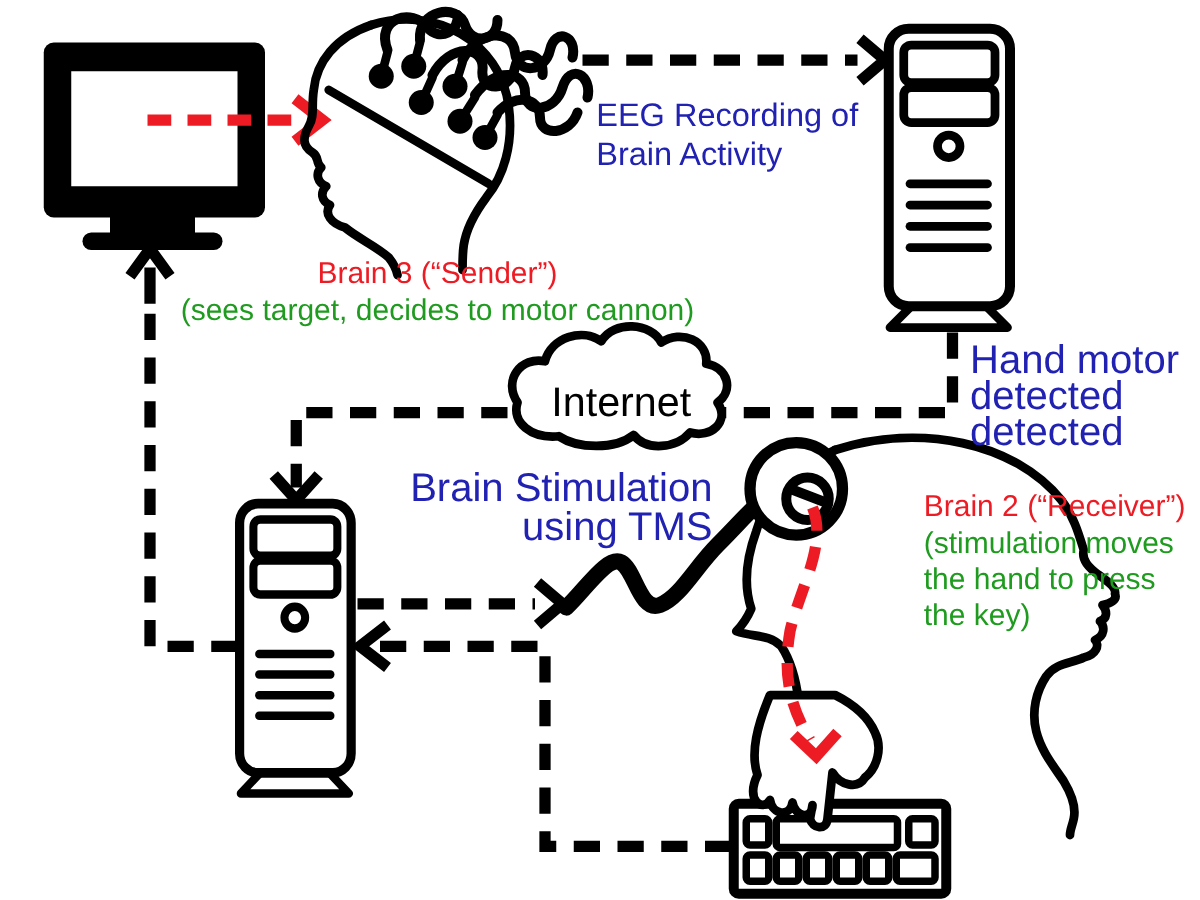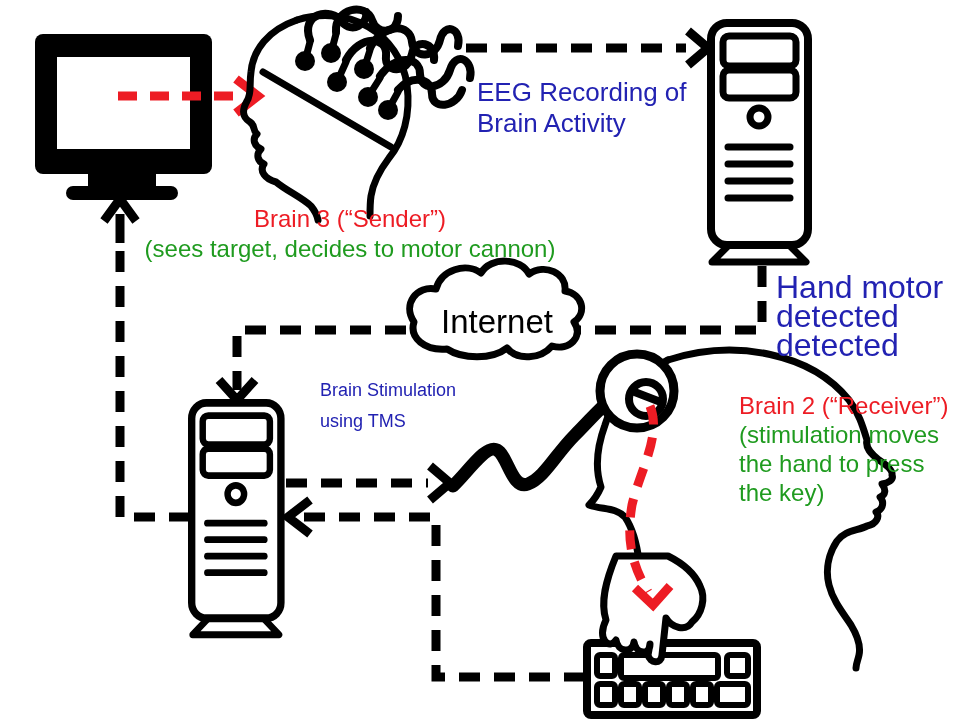--- a/index.html
+++ b/index.html
@@ -26,7 +26,7 @@
   .txt-brain1 .t{color:var(--red);} .txt-brain1 .c{color:var(--green);}
   .txt-internet{left:430px;top:303px;width:134px;text-align:center;font-size:33px;color:var(--black);}
   .txt-handmotor{left:776px;top:273px;color:var(--blue);font-size:32px;line-height:29px;}
-  .txt-tms{left:320px;top:375px;width:250px;color:var(--blue);font-size:18px;line-height:31px;}
+  .txt-tms{left:320px;top:375px;width:250px;text-align:right;color:var(--blue);font-size:32px;line-height:31px;}
   .txt-brain2{left:739px;top:391px;width:225px;font-size:24px;line-height:29px;}
   .txt-brain2 .t{color:var(--red);} .txt-brain2 .c{color:var(--green);}
 </style>

